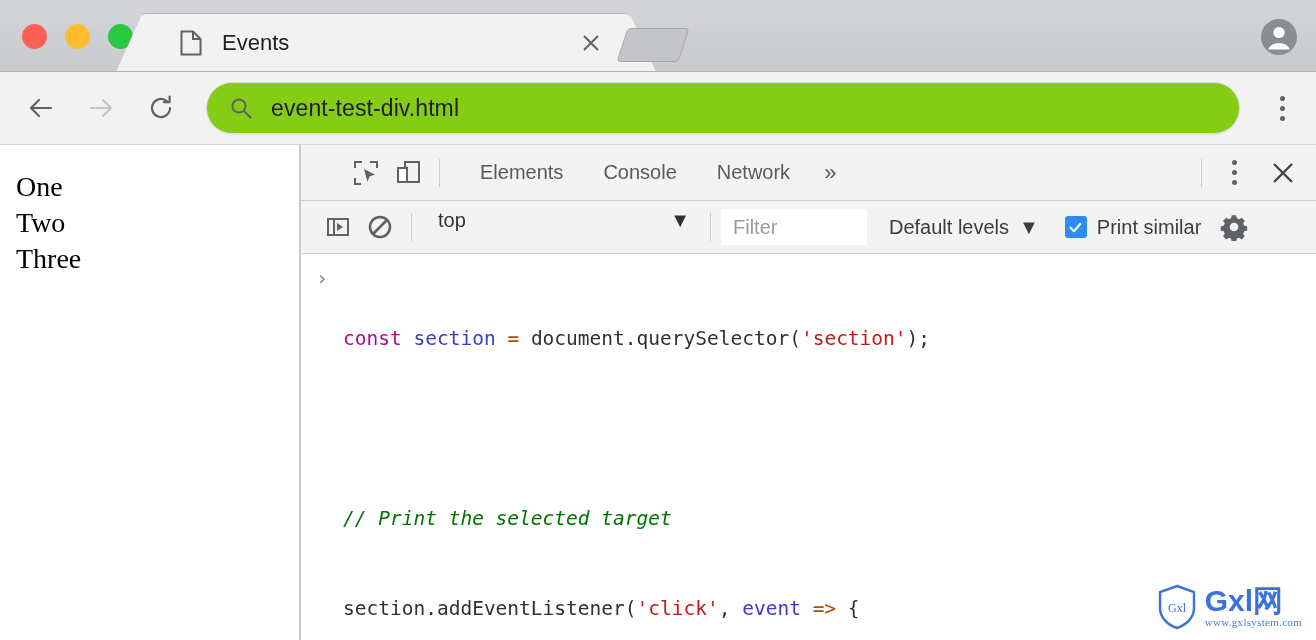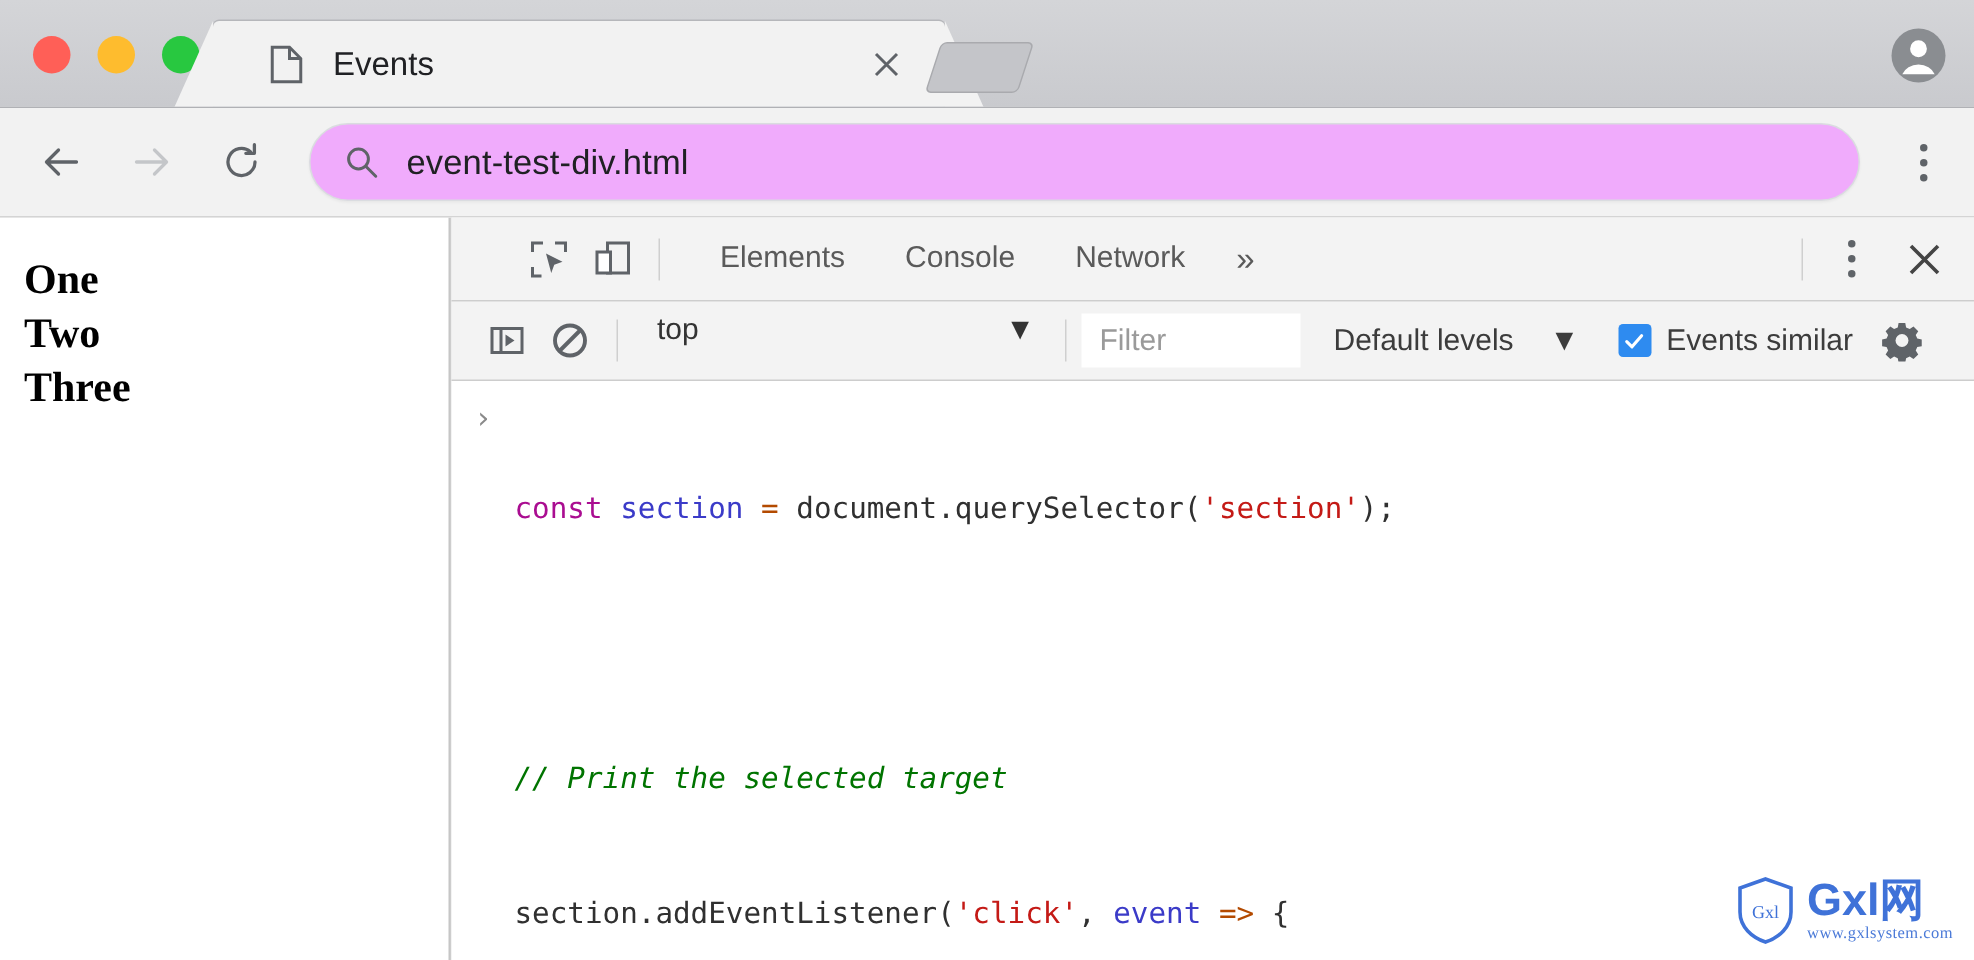--- a/index.html
+++ b/index.html
@@ -94,7 +94,7 @@
     flex: 1;
     margin-left: 22px; margin-right: 20px;
     height: 52px;
-    background: #f0abfc;
+    background: #84cc16;
     border: 1px solid #dadce0;
     border-radius: 26px;
     display: flex; align-items: center;

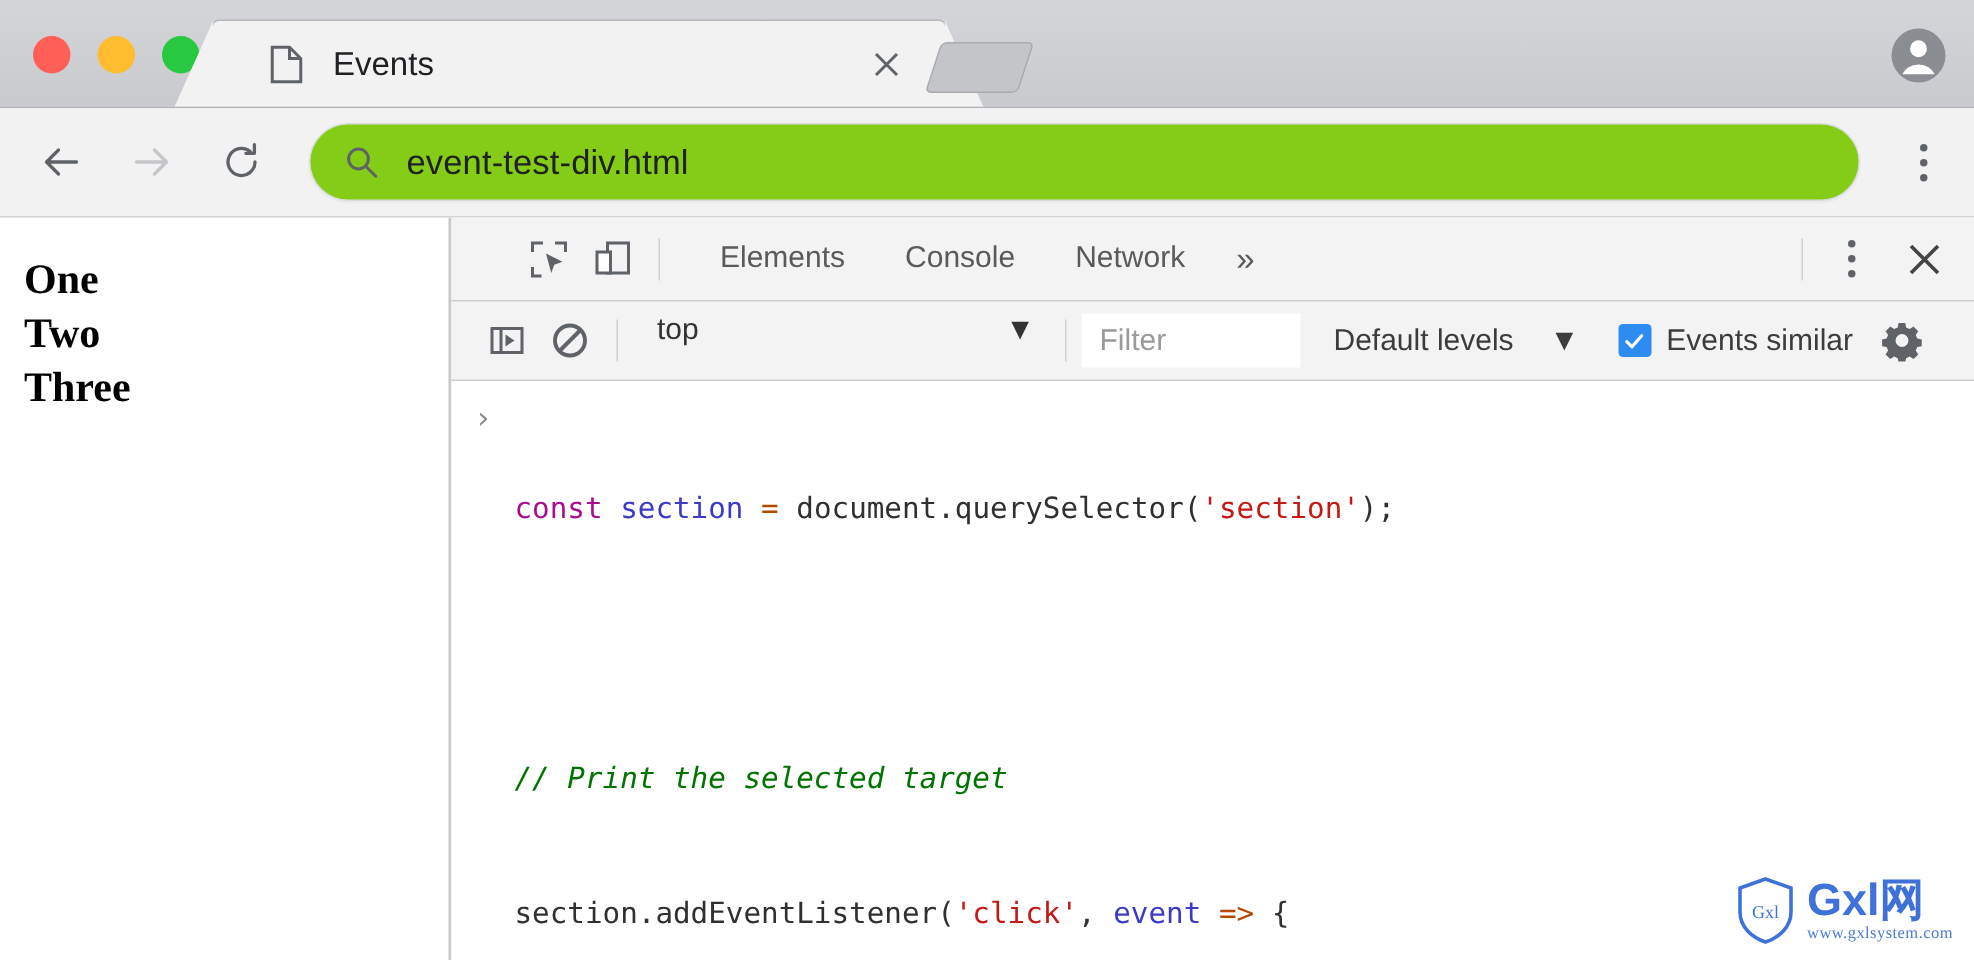--- a/index.html
+++ b/index.html
@@ -120,7 +120,6 @@
     background: #fff;
     border-right: 1px solid #c6c6c6;
     padding: 24px 0 0 16px;
-    font-weight: bold;
   }
   .page-line {
     font-family: "Liberation Serif", serif;

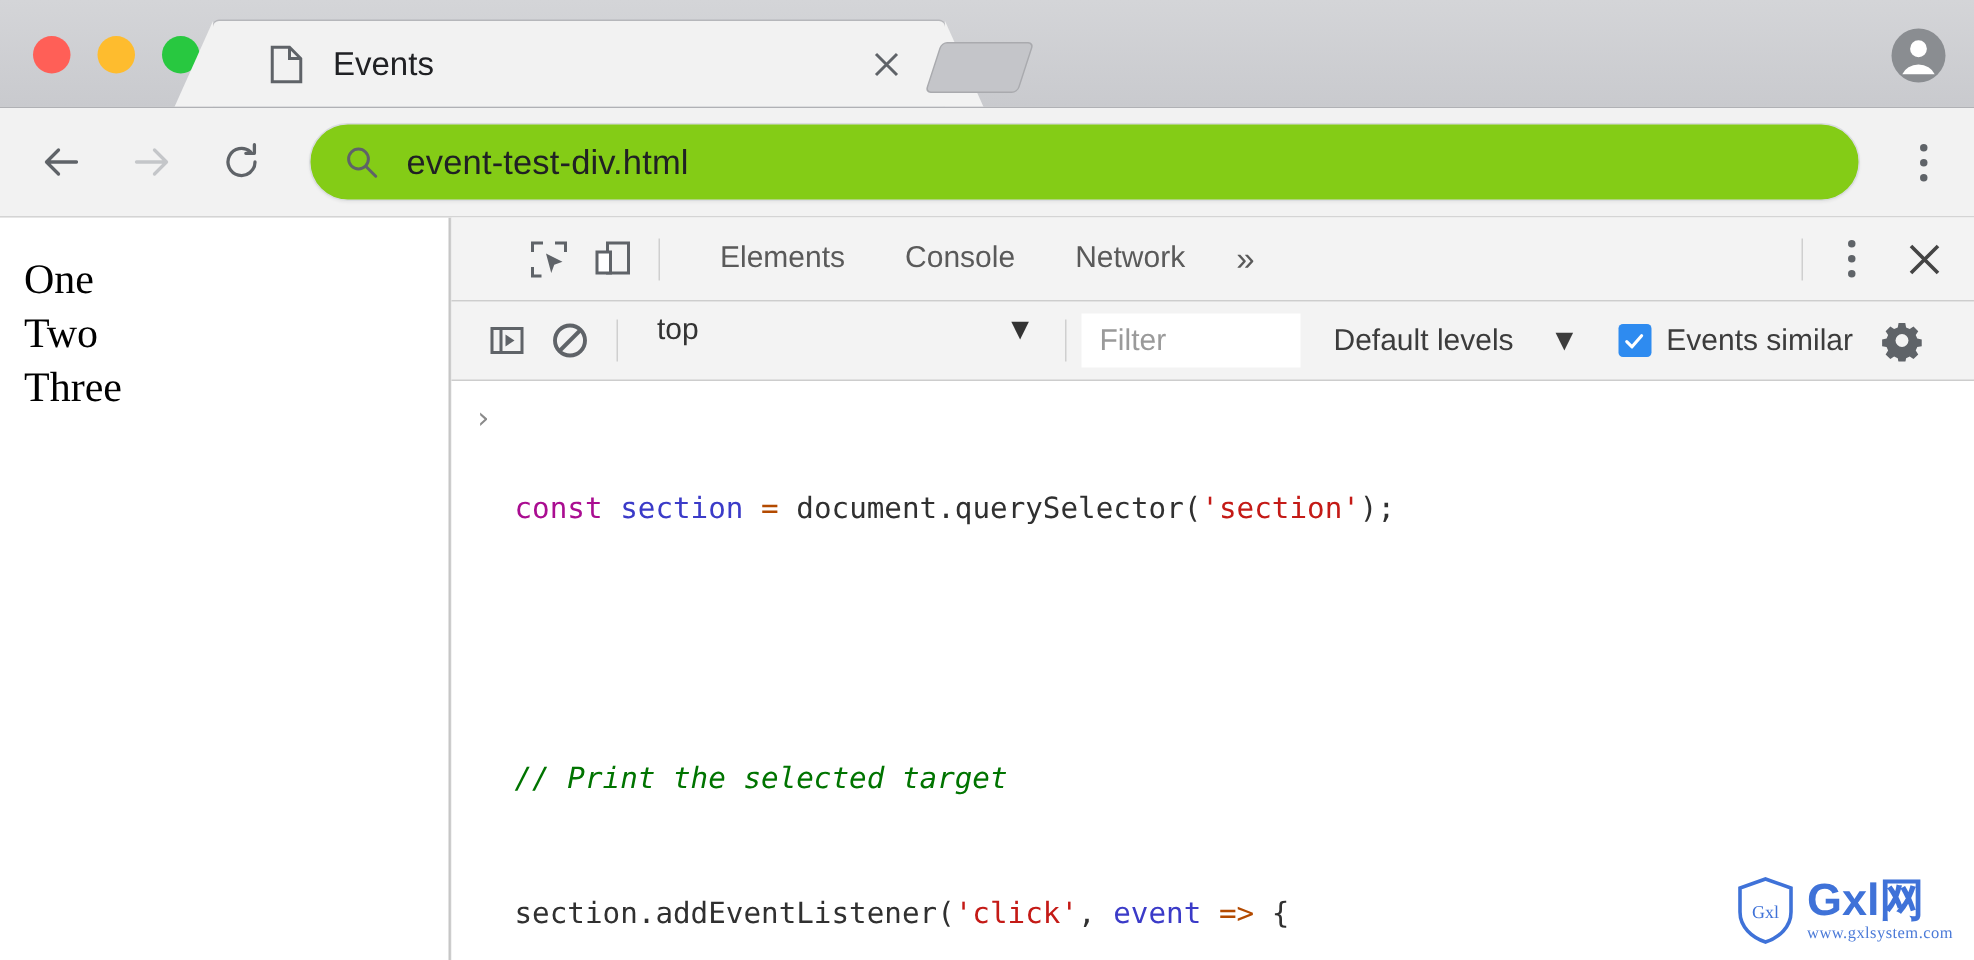--- a/index.html
+++ b/index.html
@@ -191,7 +191,7 @@
     font-size: 20px; color: #9a9a9a;
   }
   .levels {
-    display: flex; align-items: center; gap: 24px;
+    display: flex; align-items: center; gap: 10px;
     margin-left: 22px;
     font-size: 20px; color: #3c3c3c;
   }

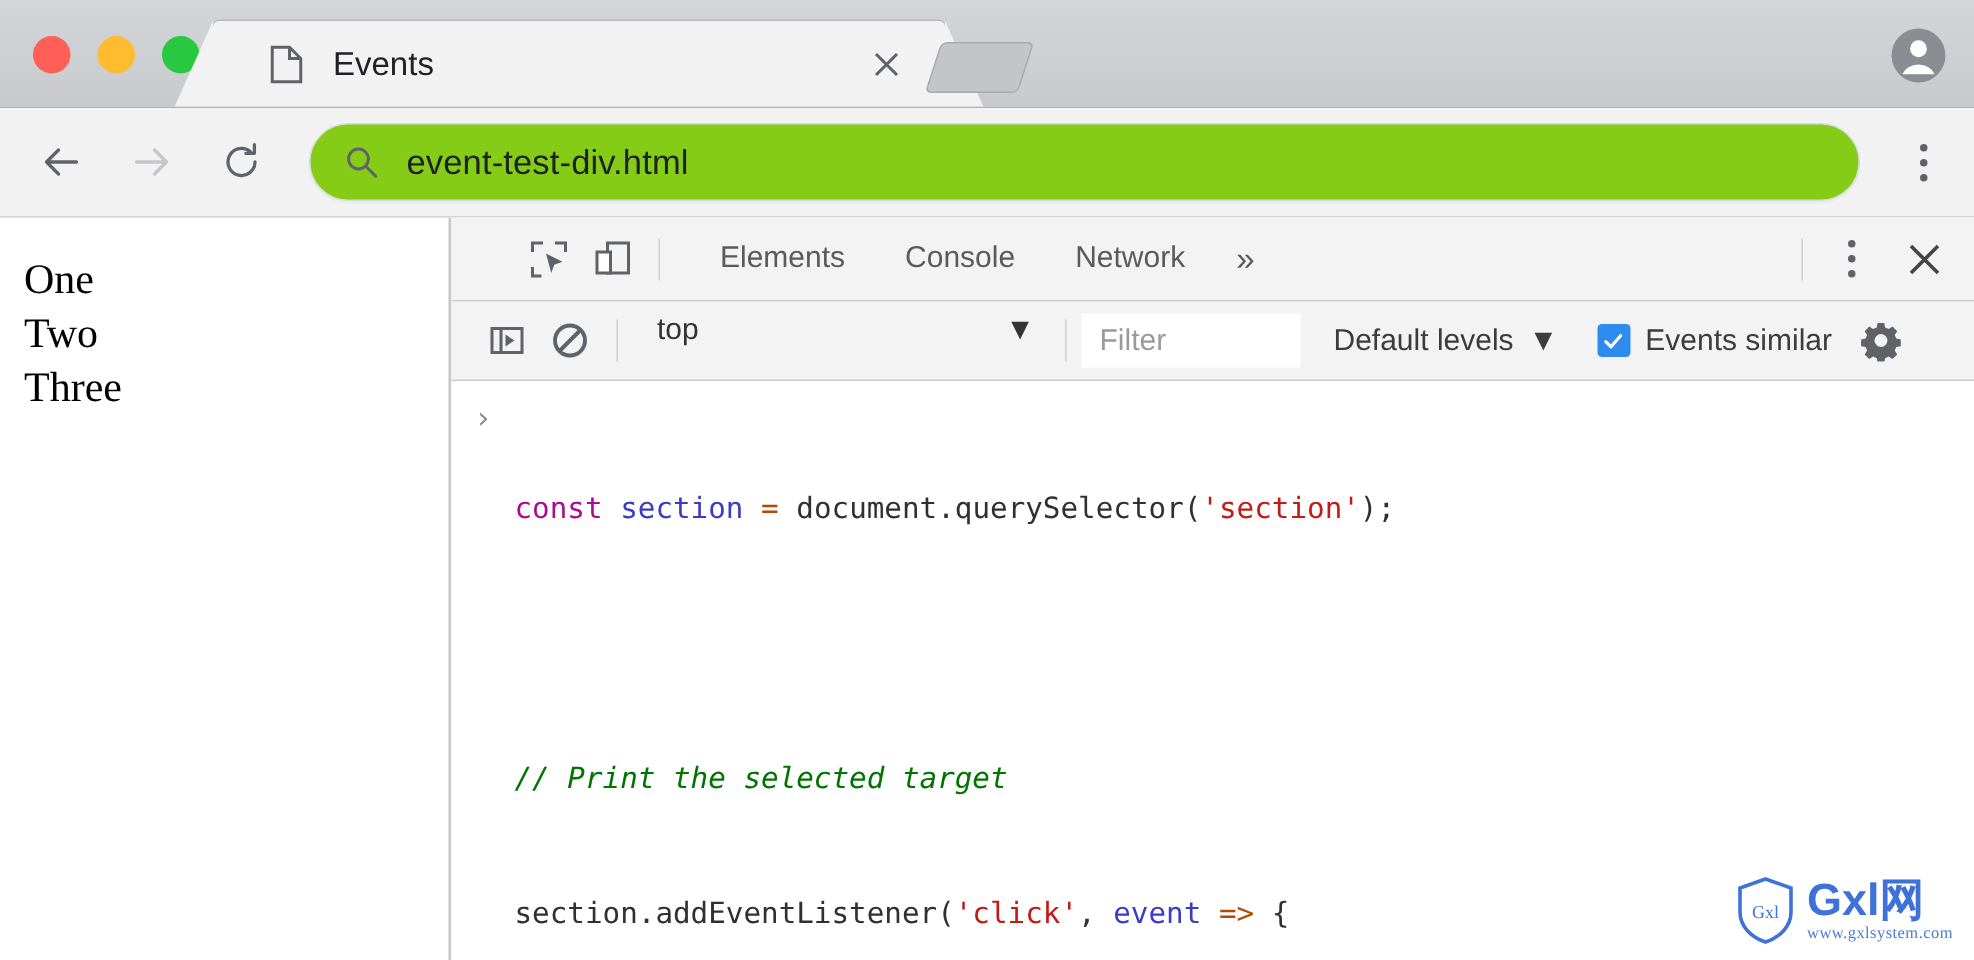--- a/index.html
+++ b/index.html
@@ -417,7 +417,7 @@
               <path d="M2.5 7.8 L6 11.2 L12.4 3.8" stroke="#fff" stroke-width="2.1" fill="none" stroke-linecap="round" stroke-linejoin="round"></path>
             </svg>
           </span>
-          <span class="grp-label">Events similar</span>
+          <span class="grp-label">Print similar</span>
         </div>
 
         <div class="gear-btn">

